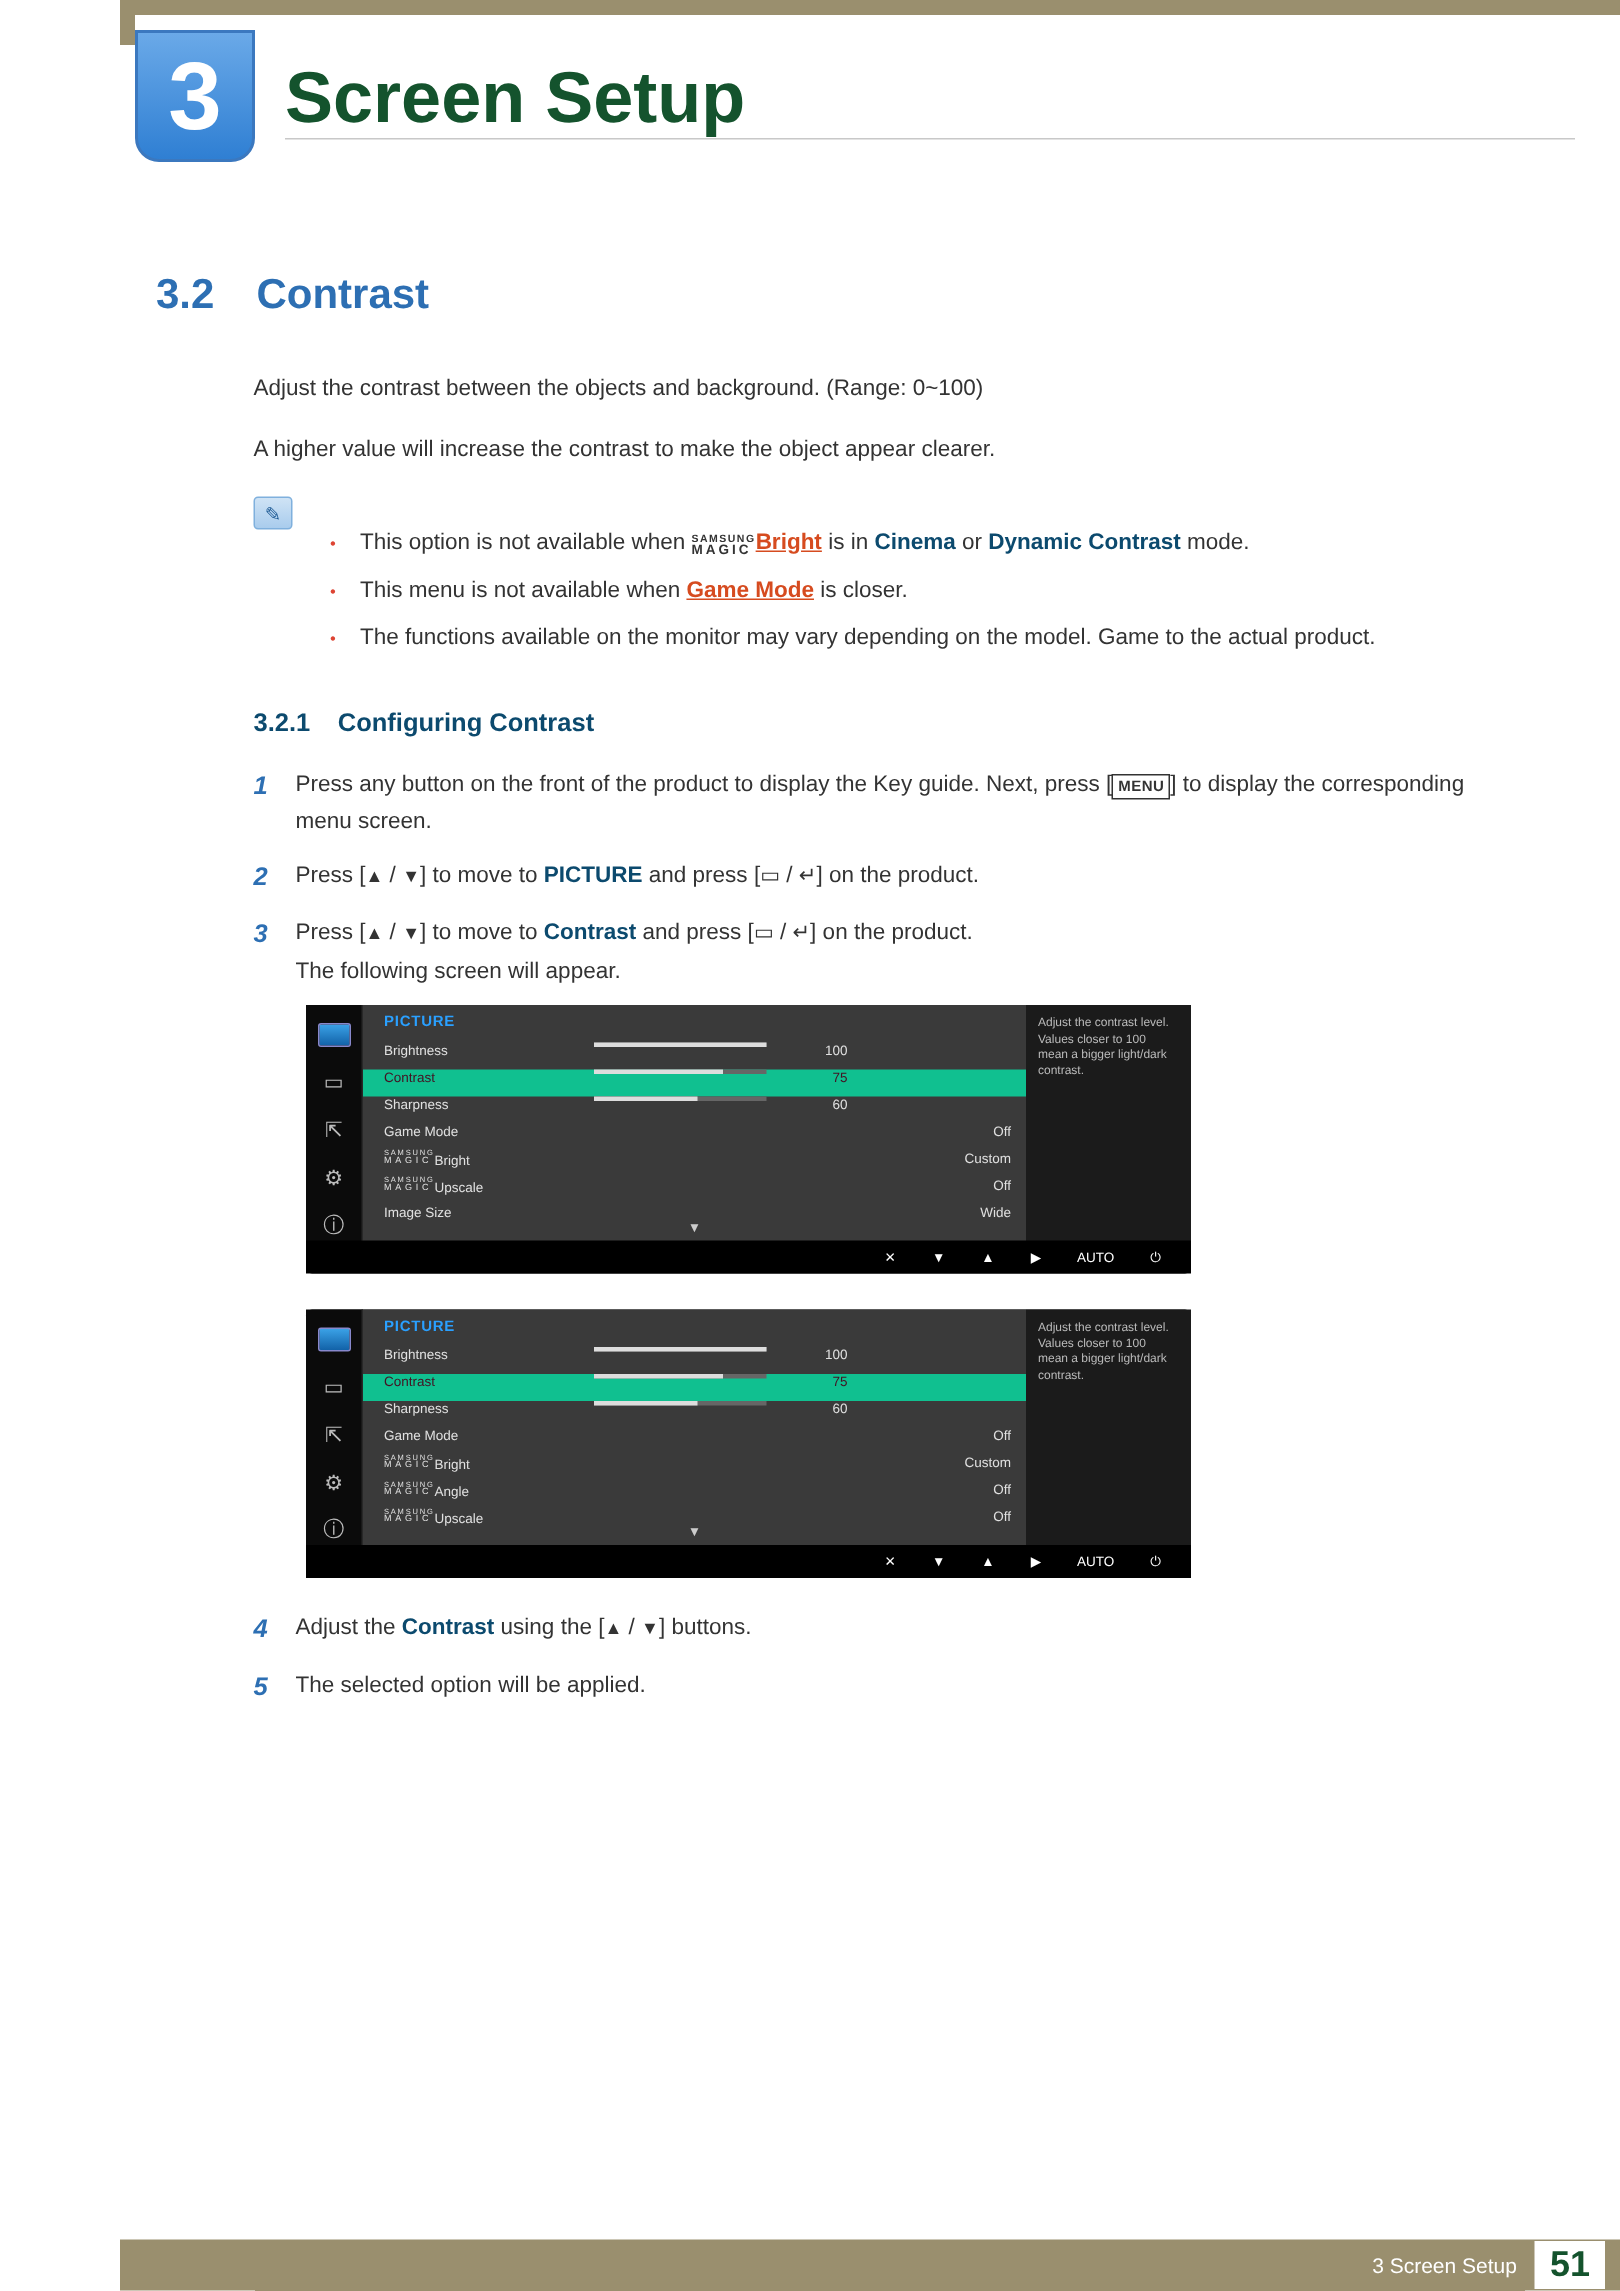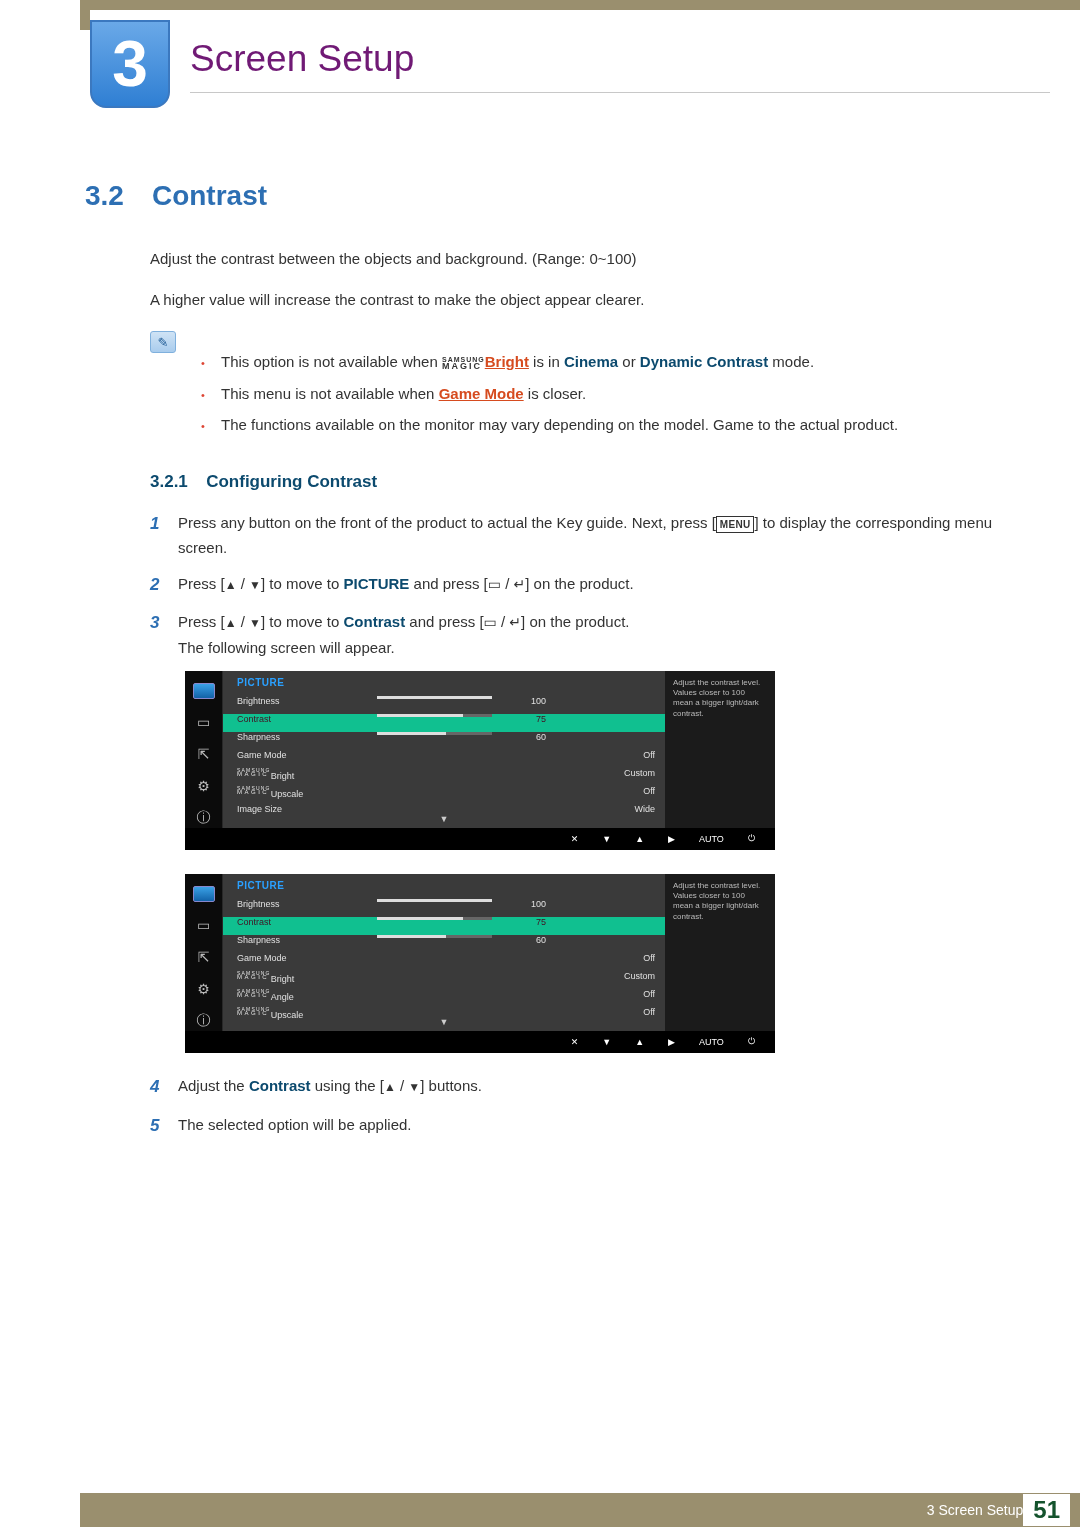--- a/index.html
+++ b/index.html
@@ -21,7 +21,7 @@
   }
   .chapter-title {
     position: absolute; top: 38px; left: 190px;
-    font-size: 37px; color: #701a75; font-weight: 400;
+    font-size: 48px; color: #14532d; font-weight: 700;
   }
   .title-underline {
     position: absolute; top: 92px; left: 190px; right: 30px;

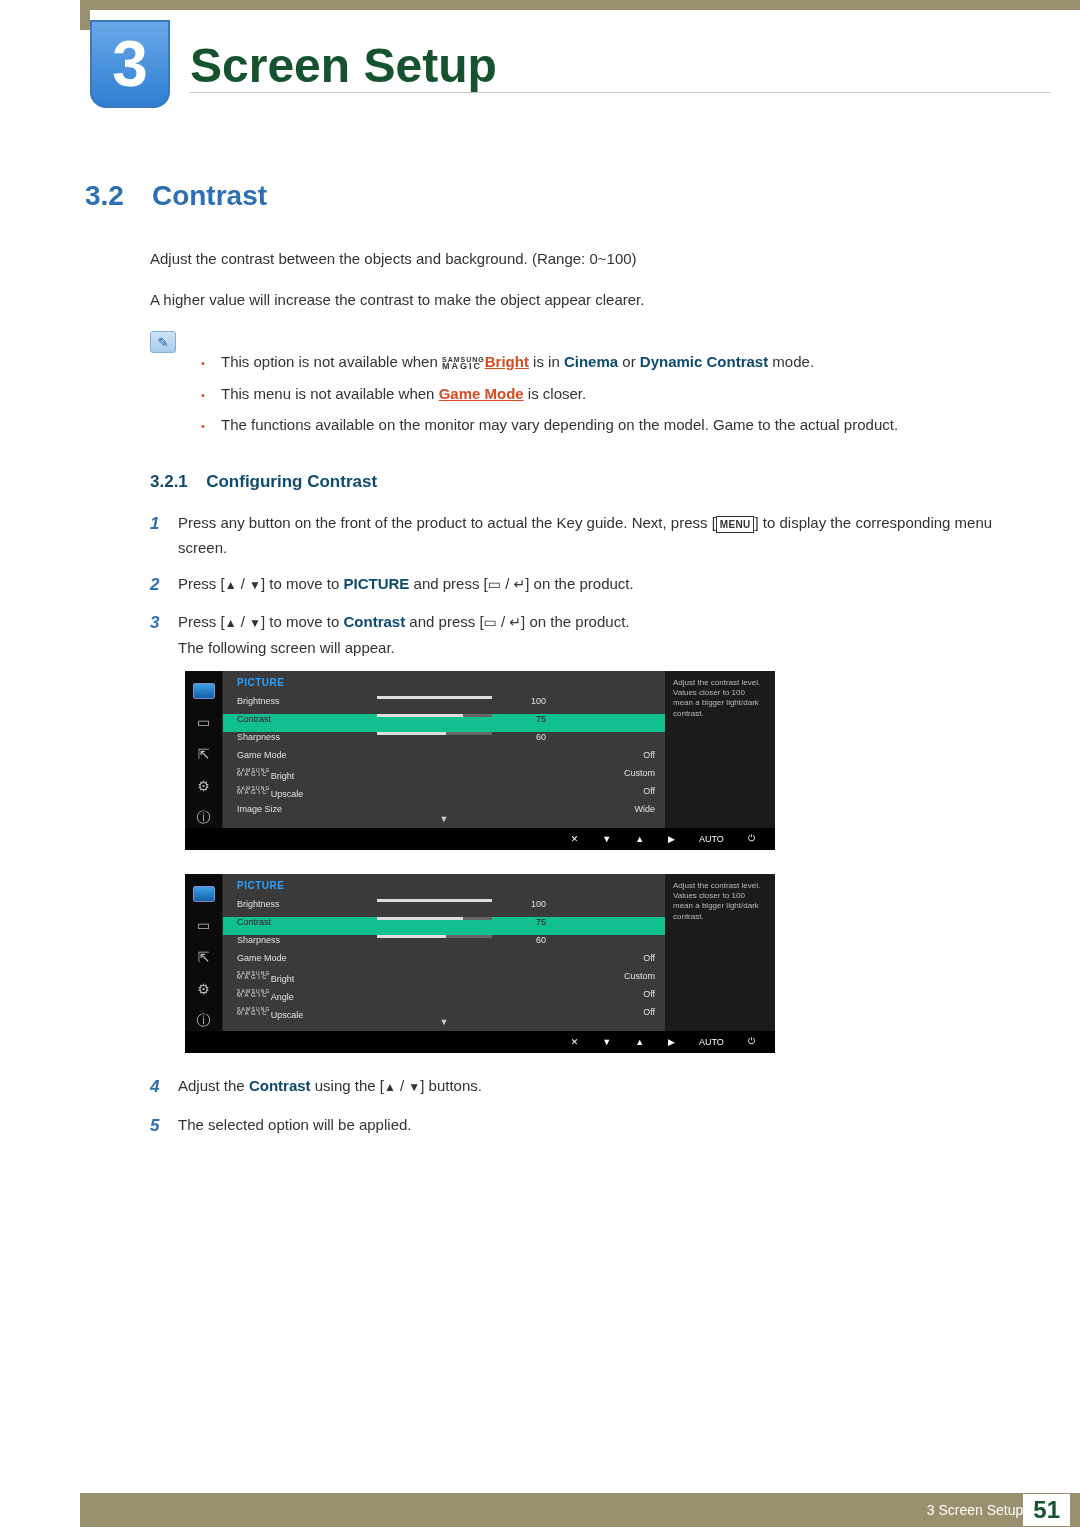--- a/index.html
+++ b/index.html
@@ -28,7 +28,7 @@
     height: 1px; background: #c8c8c8;
   }
   
-  .content { position: absolute; top: 180px; left: 85px; right: 70px; }
+  .content { position: absolute; top: 180px; left: 104px; right: 70px; }
   
   .h2-row { display: flex; align-items: baseline; gap: 28px; margin-bottom: 36px; }
   .h2-num { color: #2d6fb3; font-size: 28px; font-weight: bold; }

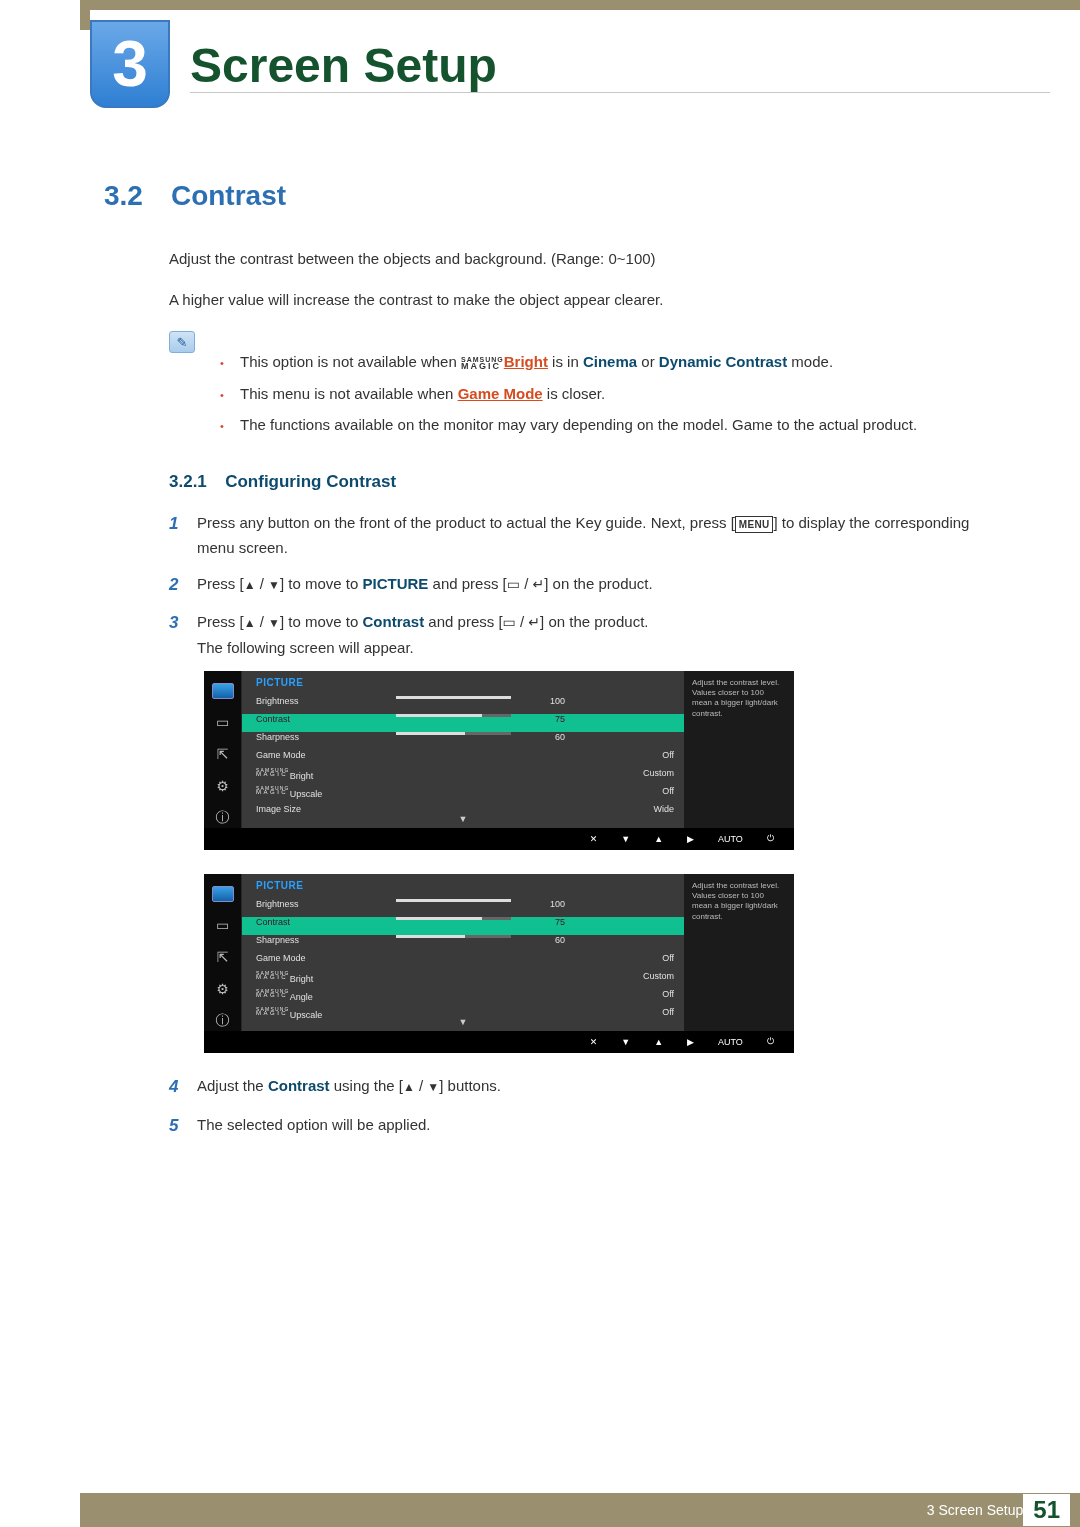--- a/index.html
+++ b/index.html
@@ -138,7 +138,7 @@
       <div class="step">
         <span class="step-num">1</span>
         <span>
-          <span>Press any button on the front of the product to actual the Key guide. Next, press [</span><span class="menu-b">MENU</span><span>] to display the corresponding menu screen.</span>
+          <span>Press any button on the front of the product to display the Key guide. Next, press [</span><span class="menu-b">MENU</span><span>] to display the corresponding menu screen.</span>
         </span>
       </div>
       <div class="step">

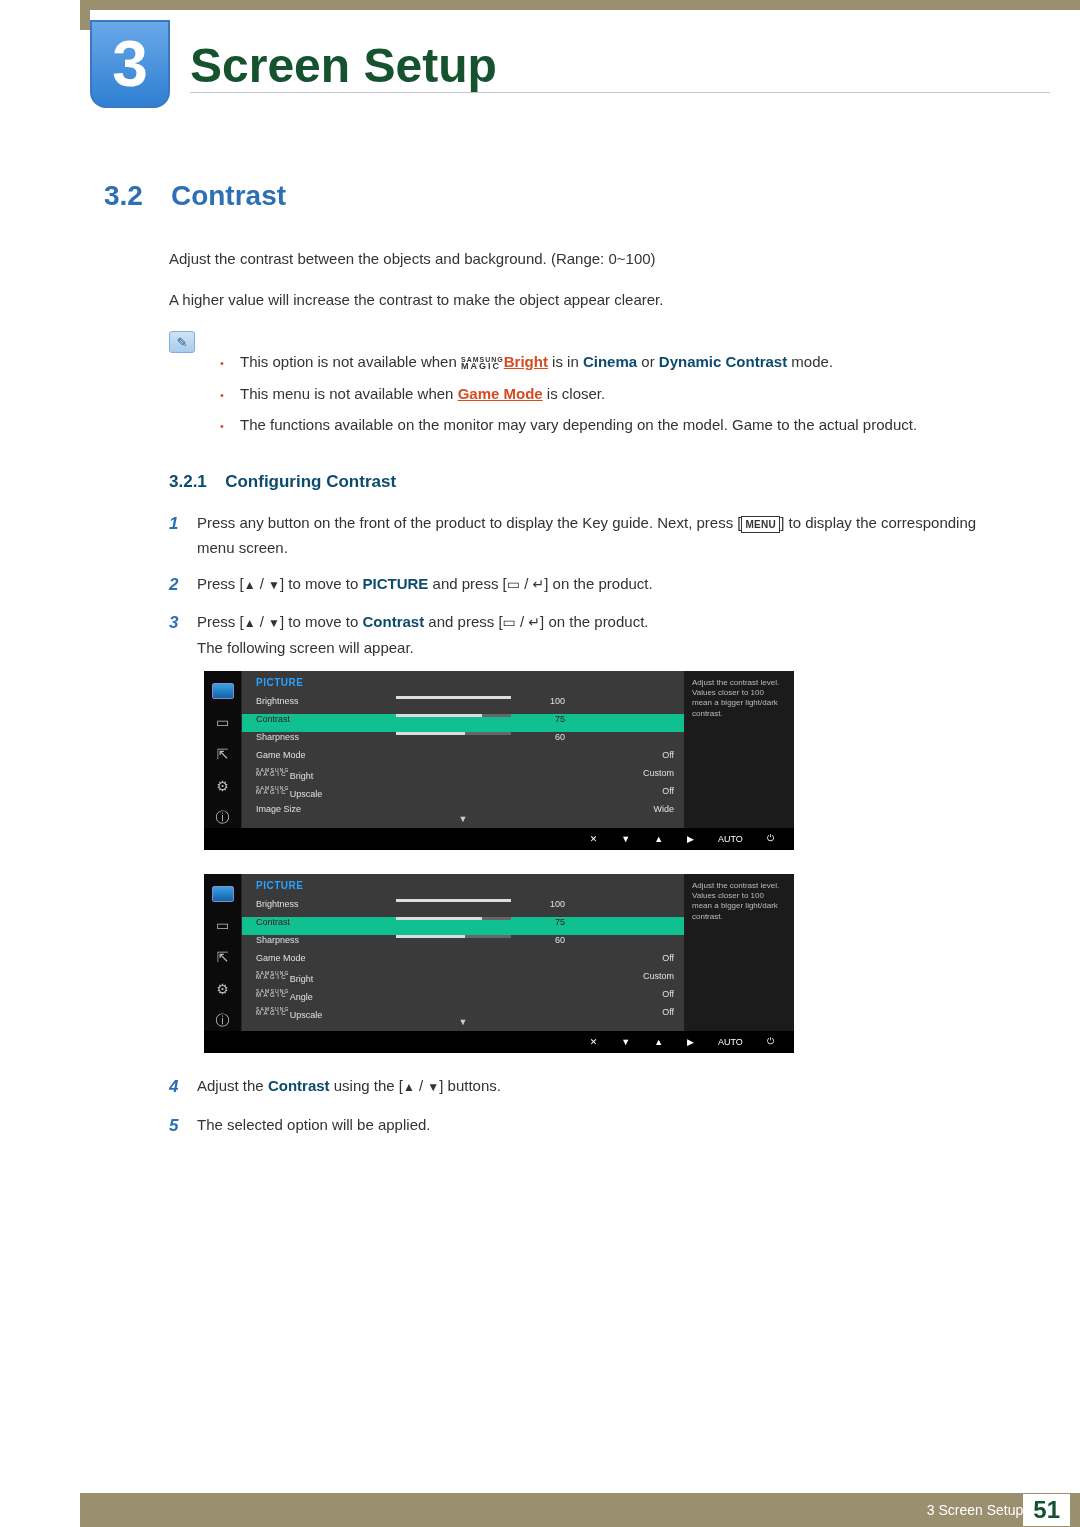--- a/index.html
+++ b/index.html
@@ -89,7 +89,7 @@
   .osd-foot { height: 22px; background: #000; display: flex; justify-content: flex-end; align-items: center; gap: 24px; padding-right: 20px; color:#fff; font-size:9px;}
   .osd-arrow-dn { position:absolute; bottom:4px; left:50%; transform:translateX(-50%); color:#ccc; font-size:9px;}
   
-  .footer-bar { position: absolute; bottom: 0; left: 80px; right: 0; height: 34px; background: #9a8f6e; display: flex; justify-content: flex-end; align-items: center; padding-right: 10px; }
+  .footer-bar { position: absolute; bottom: 0; left: 80px; right: 0; height: 34px; background: #9a8f6e; display: flex; justify-content: flex-end; align-items: center; padding-right: 10px; gap: 12px; }
   .footer-text { color: #fff; font-size: 14px; }
   .footer-page { background: #fff; color: #14532d; font-size: 24px; font-weight: bold; padding: 2px 10px; }
 </style>

